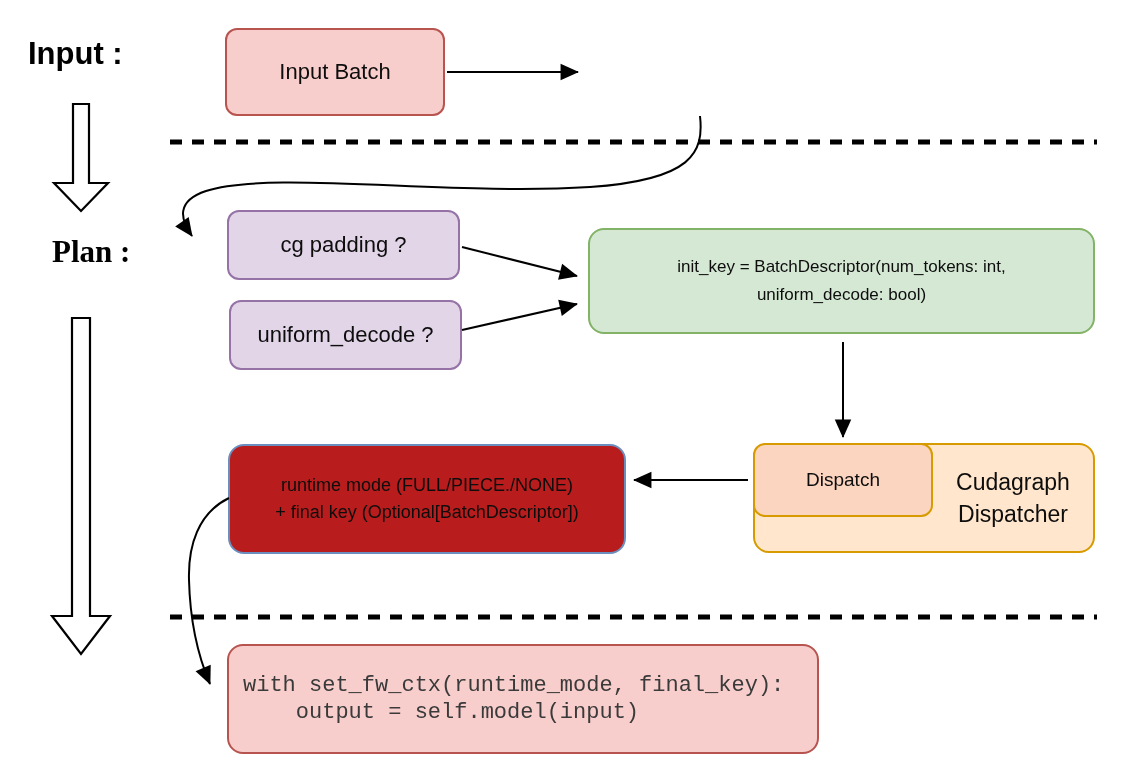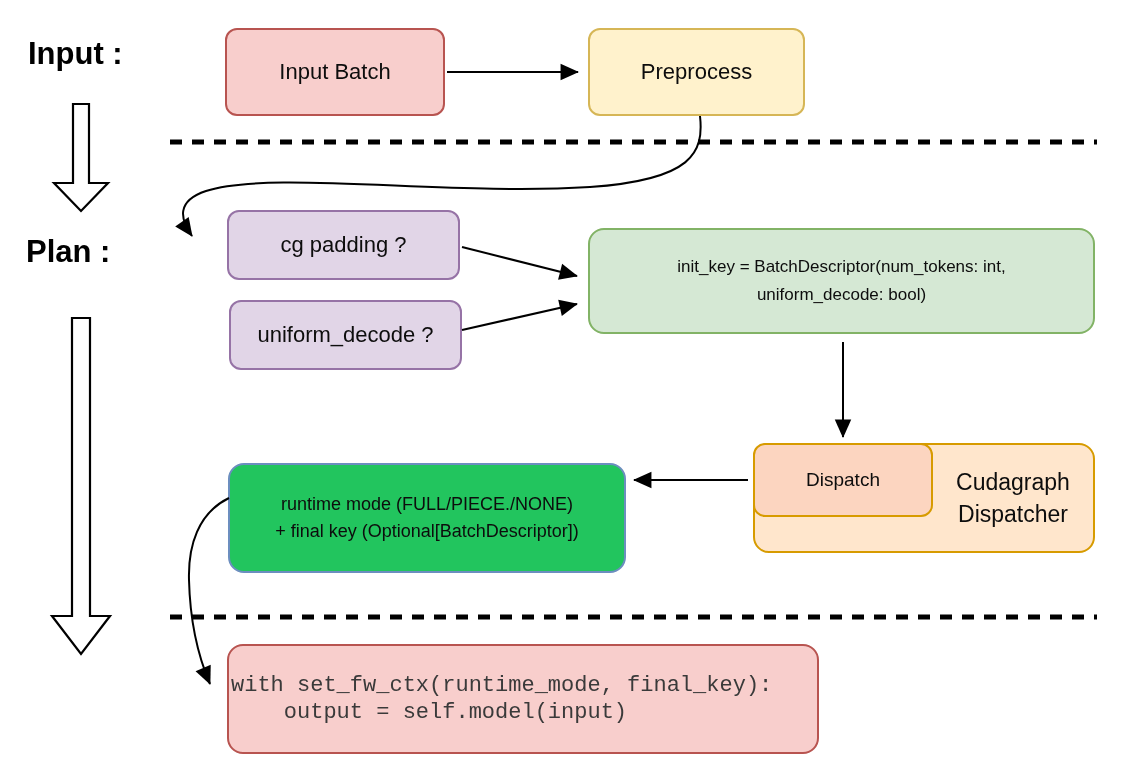--- a/index.html
+++ b/index.html
@@ -67,9 +67,6 @@
     <span class="tline">Input Batch</span>
   </div>
 
-  <div class="node" id="node-preprocess" style="background-color: rgb(255, 242, 204); border-color: rgb(214, 182, 86);">
-    <span class="tline">Preprocess</span>
-  </div>
 
   <div class="node" id="node-cg-padding" style="background-color: rgb(225, 213, 231); border-color: rgb(150, 115, 166);">
     <span class="tline">cg padding ?</span>

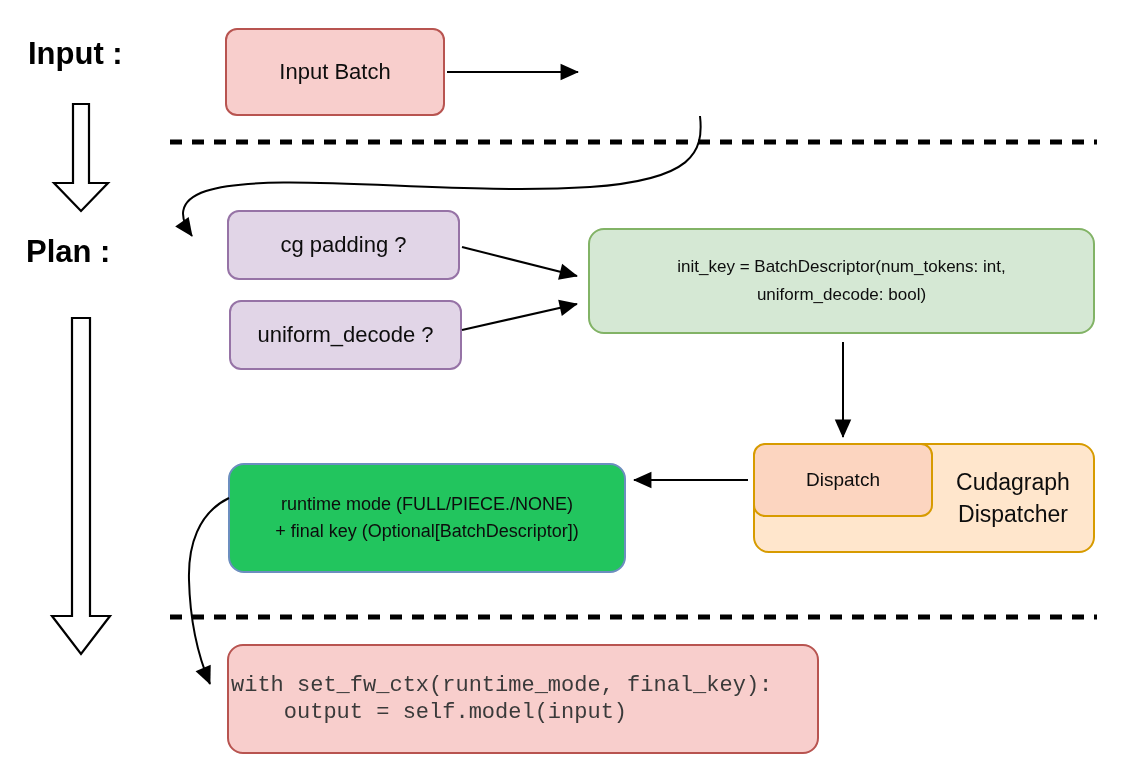--- a/index.html
+++ b/index.html
@@ -61,7 +61,7 @@
 <div id="canvas">
 
   <div class="section-label" style="left:28px;top:36px;">Input :</div>
-  <div class="section-label" style="left:26px;top:234px;">Plan :</div>
+  <div class="section-label" style="left:52px;top:234px;font-family:Liberation Serif, serif;">Plan :</div>
 
   <div class="node" id="node-input-batch" style="background-color: rgb(248, 206, 204); border-color: rgb(184, 84, 80);">
     <span class="tline">Input Batch</span>

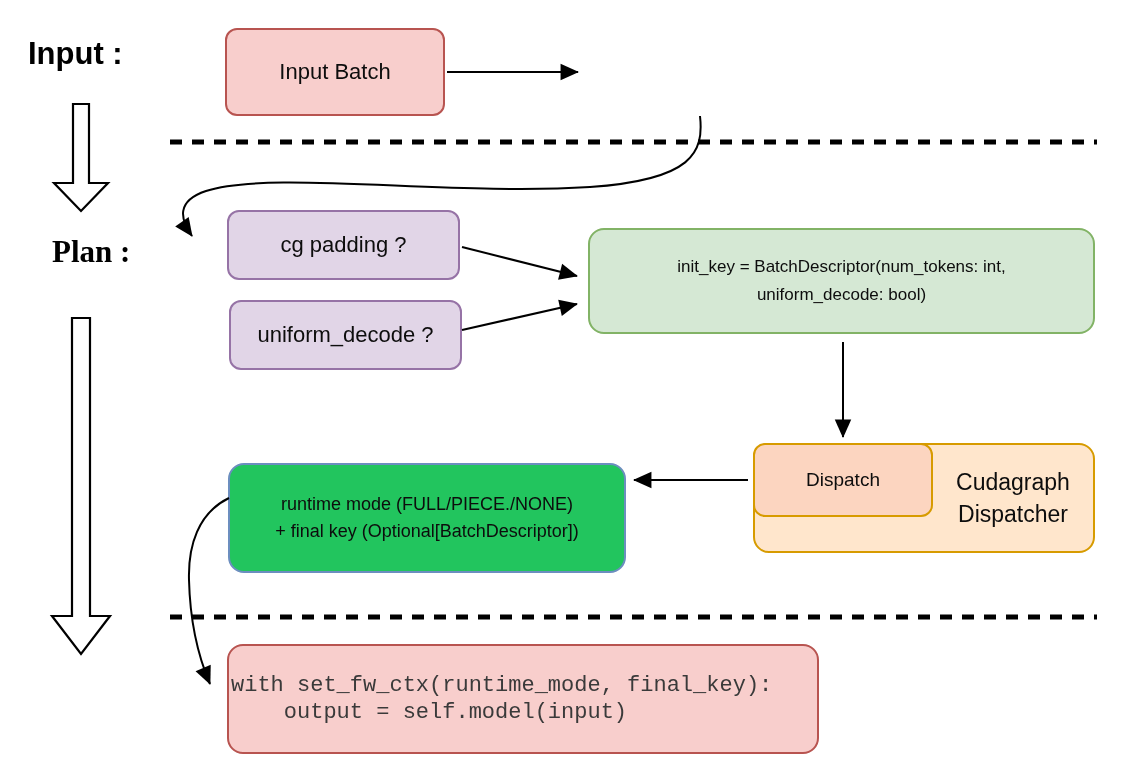--- a/index.html
+++ b/index.html
@@ -91,7 +91,7 @@
     </div>
   </div>
 
-  <div class="node" id="node-runtime-mode" style="background-color: #22c55e; border-color: rgb(108, 142, 191); margin-top: 19px;">
+  <div class="node" id="node-runtime-mode" style="background-color: #b91c1c; border-color: rgb(108, 142, 191);">
     <span class="tline">runtime mode (FULL/PIECE./NONE)</span>
     <span class="tline">+ final key (Optional[BatchDescriptor])</span>
   </div>

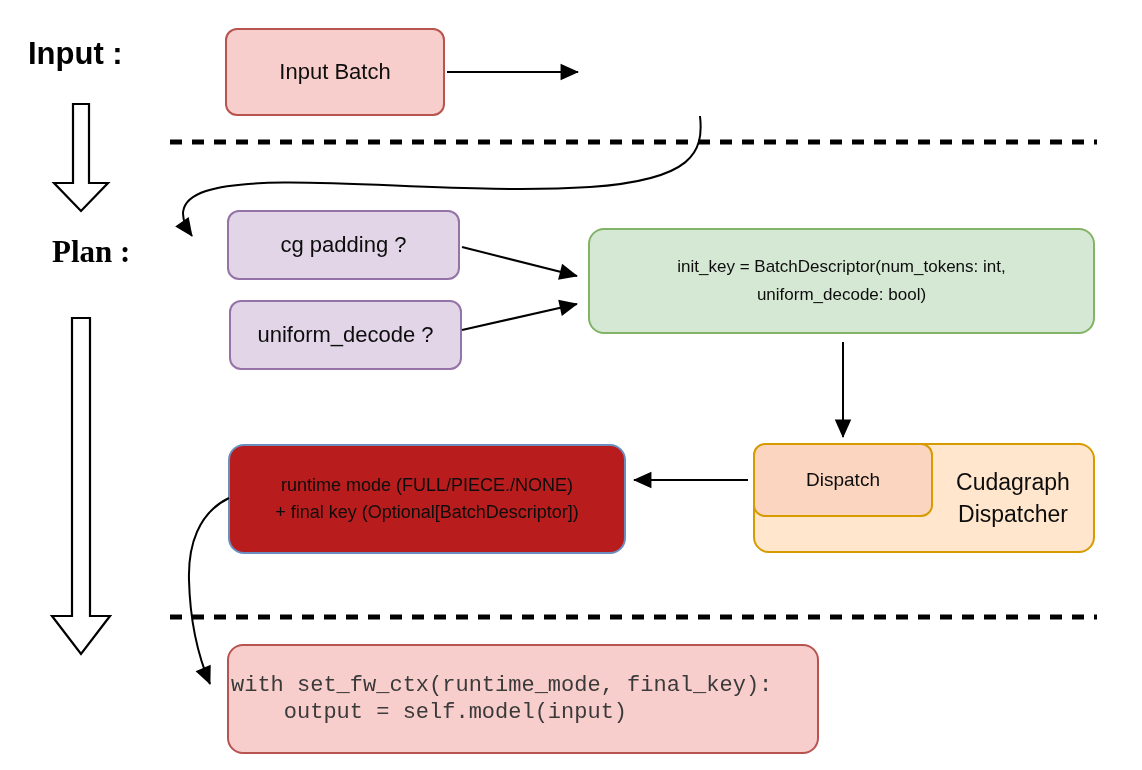--- a/index.html
+++ b/index.html
@@ -47,7 +47,7 @@
                       font-size:23px;line-height:32px;}
   #node-runtime-mode {left:228px;top:444px;width:398px;height:110px;font-size:18px;border-radius:16px;line-height:27px;}
   #node-execute-code {left:227px;top:644px;width:592px;height:110px;border-radius:16px;
-                      align-items:flex-start;padding-left:2px;
+                      align-items:flex-start;padding-left:14px;
                       font-family:"Liberation Mono", monospace;
                       font-size:22px;line-height:27px;color:#3a3a3a;text-align:left;}
   #node-execute-code .tline{white-space:pre;}

